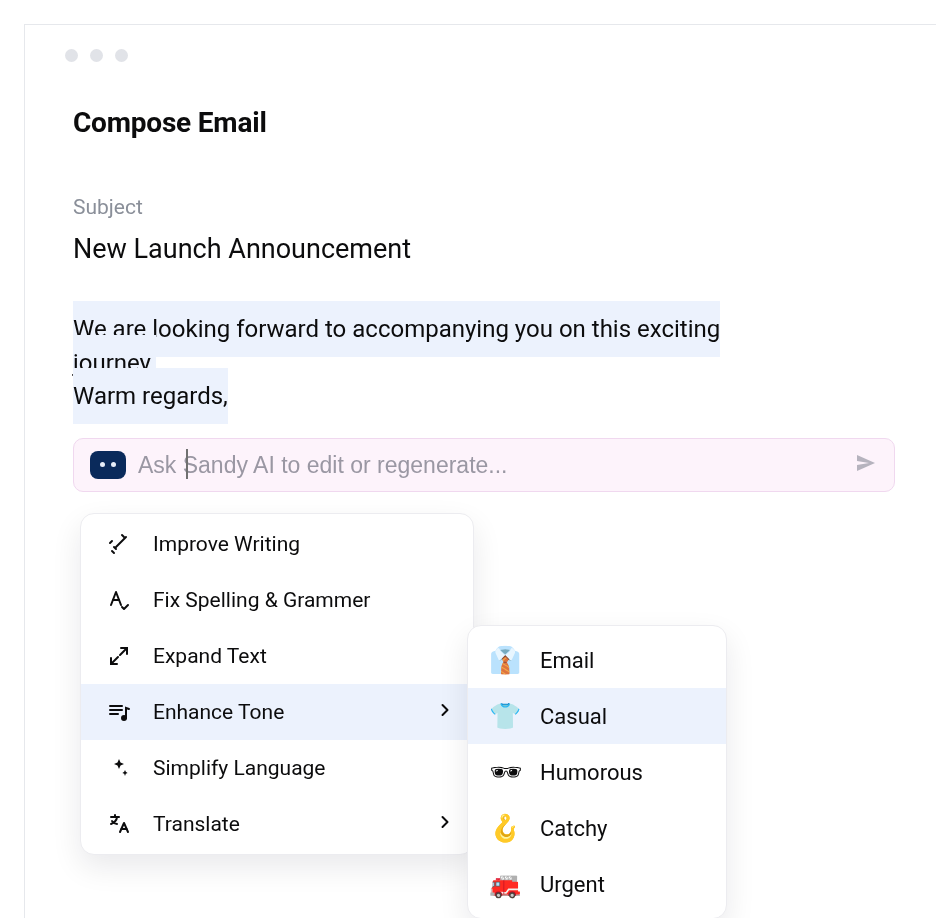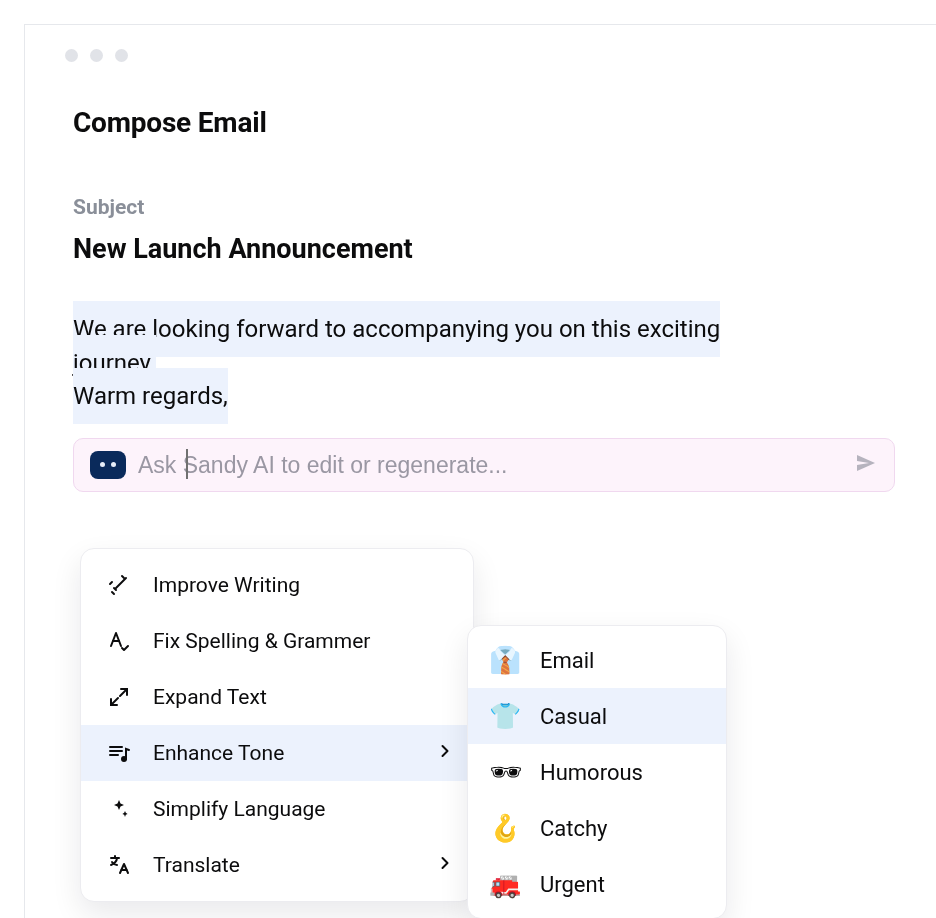--- a/index.html
+++ b/index.html
@@ -36,7 +36,7 @@
     margin-top: 56px;
     font-size: 21px;
     color: #8a8f99;
-    font-weight: 700;
+    font-weight: 400;
   }
   .subject-value {
     margin-top: 14px;

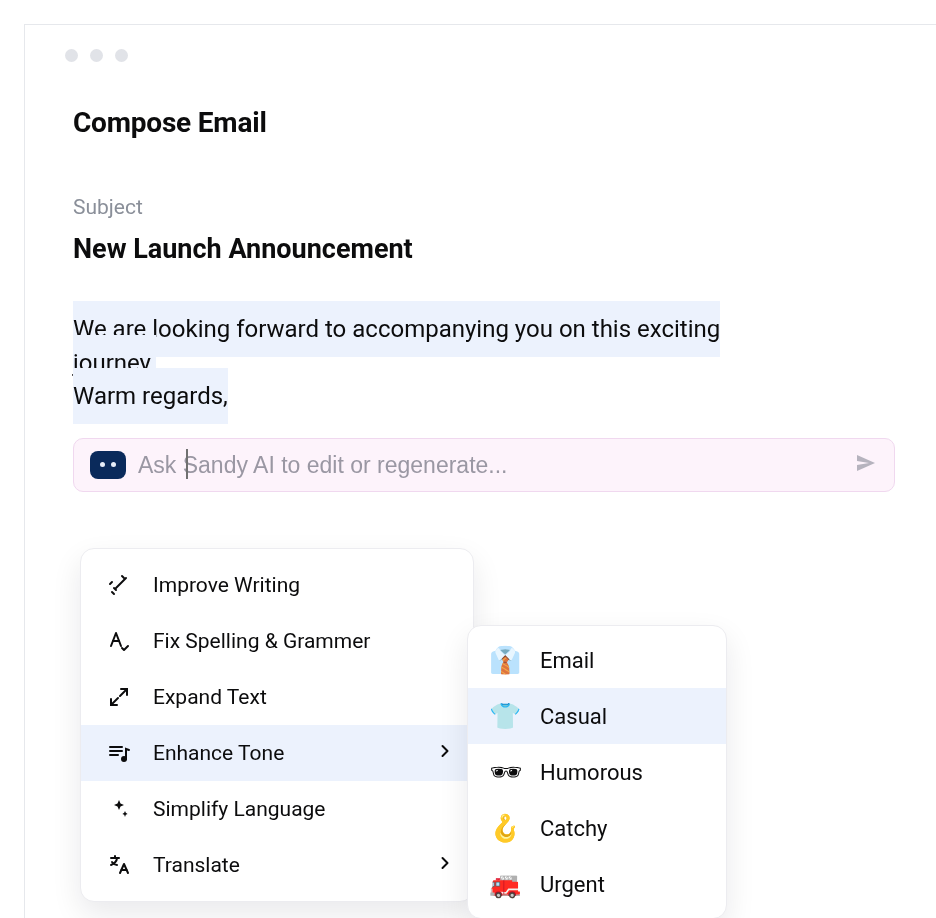--- a/index.html
+++ b/index.html
@@ -42,7 +42,7 @@
     margin-top: 14px;
     font-size: 27px;
     color: #0c0c0d;
-    font-weight: 700;
+    font-weight: 400;
   }
   .body-area {
     margin-top: 48px;

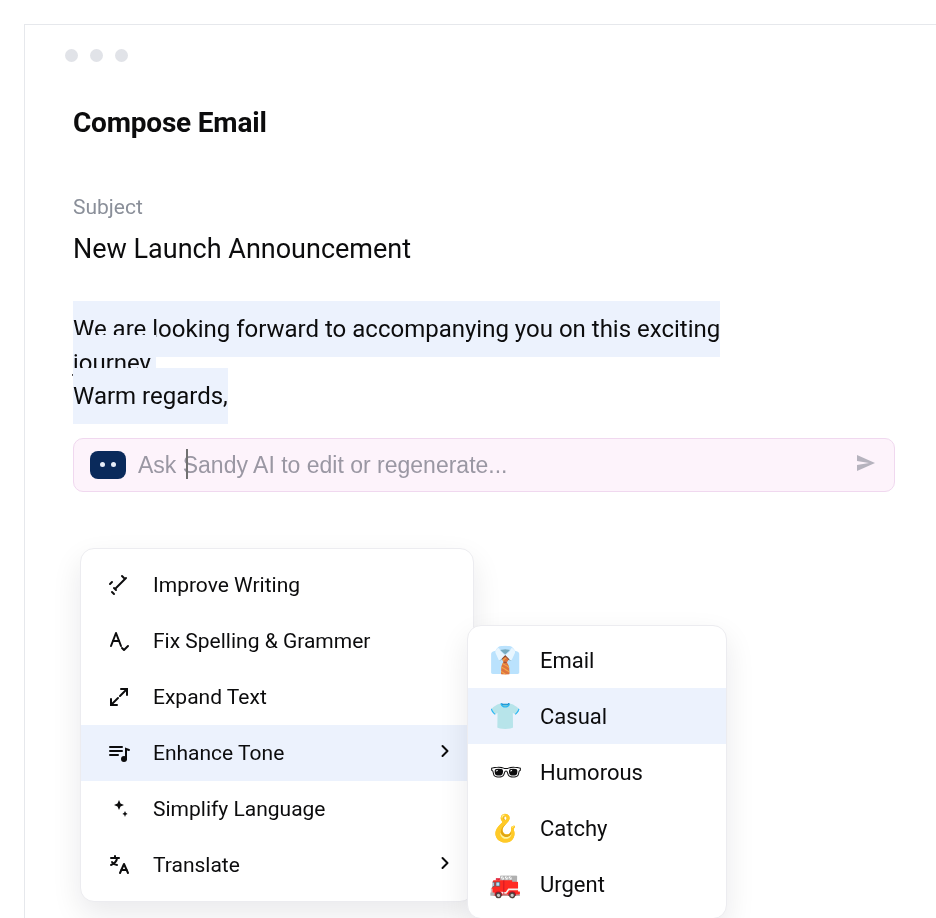--- a/index.html
+++ b/index.html
@@ -96,13 +96,13 @@
   .menu {
     position: absolute;
     left: 55px;
-    top: 523px;
+    top: 488px;
     width: 394px;
     background: #fff;
     border: 1px solid #ececf0;
     border-radius: 14px;
     box-shadow: 0 12px 30px rgba(10,10,30,0.09);
-    padding: 8px 0;
+    padding: 2px 0;
     z-index: 5;
   }
   .menu-item {

